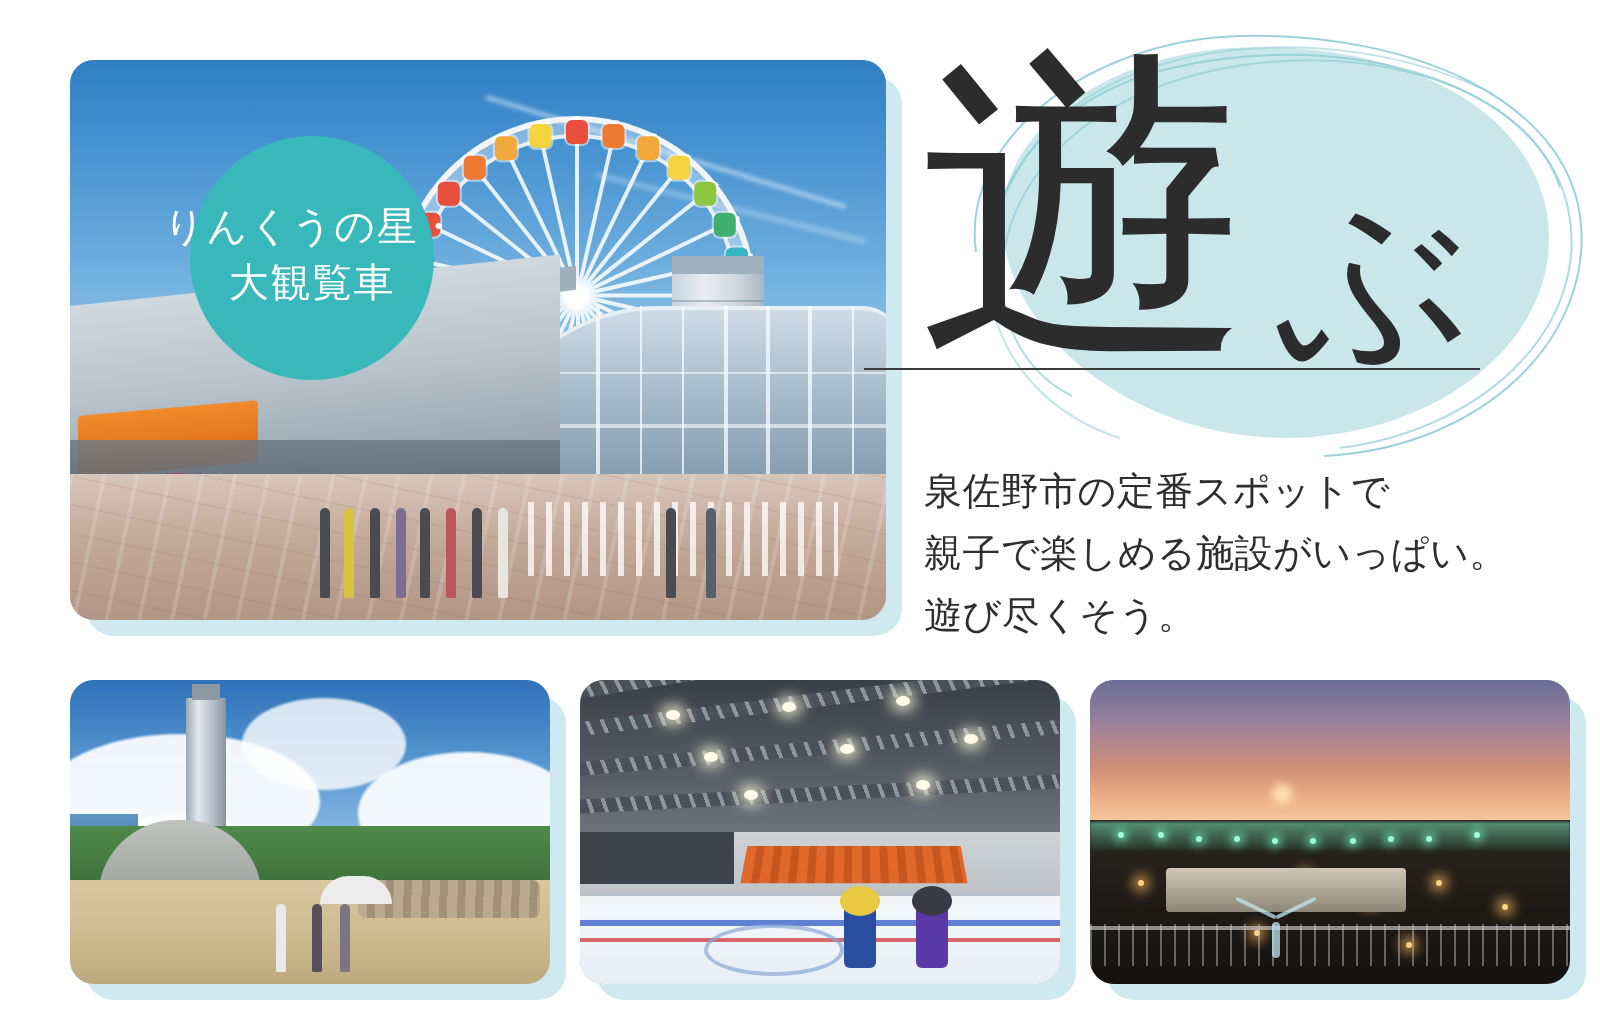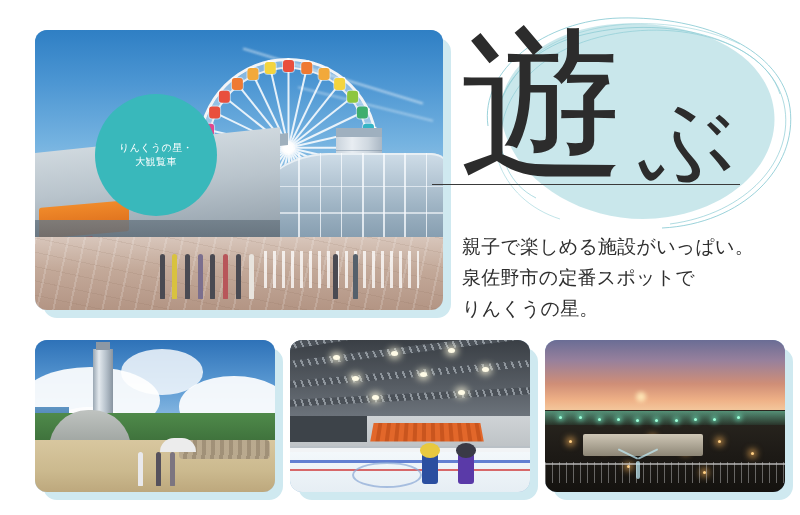--- a/index.html
+++ b/index.html
@@ -166,8 +166,8 @@
   }
 
   #hero-badge {
-    left: 60px; top: 64px; width: 122px; height: 122px;
-    font-size: 10px;
+    left: 60px; top: 38px; width: 122px; height: 122px;
+    font-size: 20px;
   }
 
   

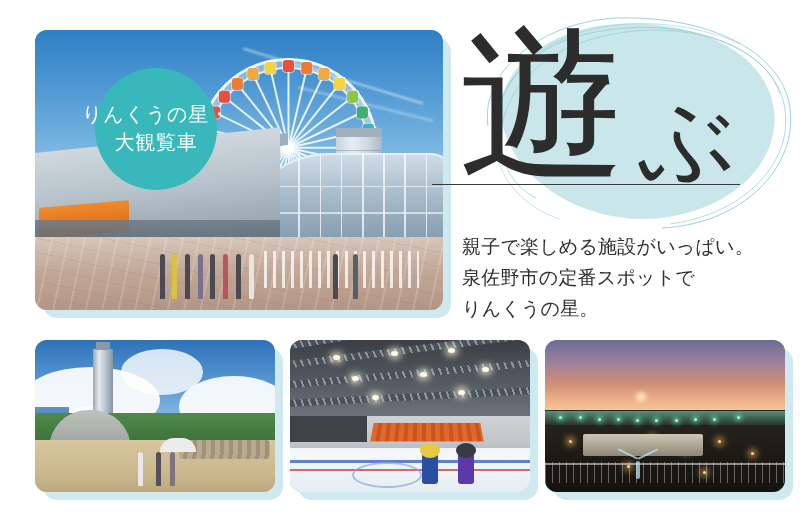--- a/index.html
+++ b/index.html
@@ -493,8 +493,8 @@
     <div class="kana">ぶ</div>
 
     <div class="lead">
+      <div>泉佐野市の定番スポットで</div>
       <div>親子で楽しめる施設がいっぱい。</div>
-      <div>泉佐野市の定番スポットで</div>
       <div>りんくうの星。</div>
     </div>
   </div>

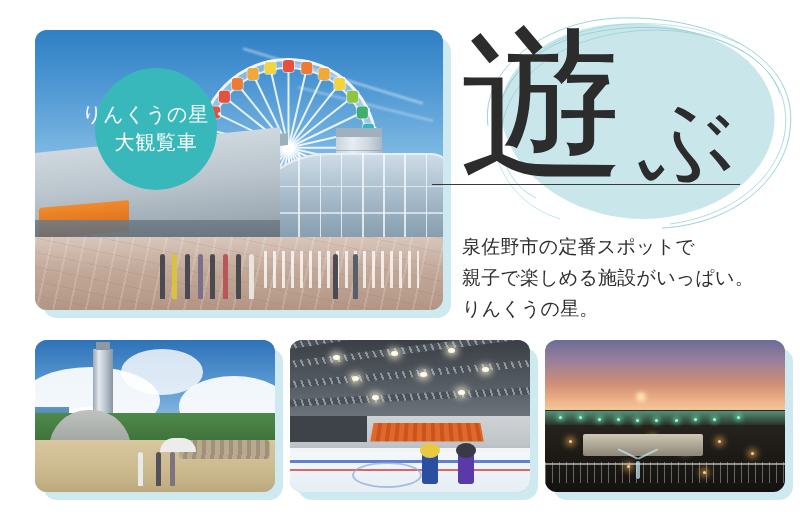--- a/index.html
+++ b/index.html
@@ -495,7 +495,7 @@
     <div class="lead">
       <div>泉佐野市の定番スポットで</div>
       <div>親子で楽しめる施設がいっぱい。</div>
-      <div>りんくうの星。</div>
+      <div>遊び尽くそう。</div>
     </div>
   </div>
 

